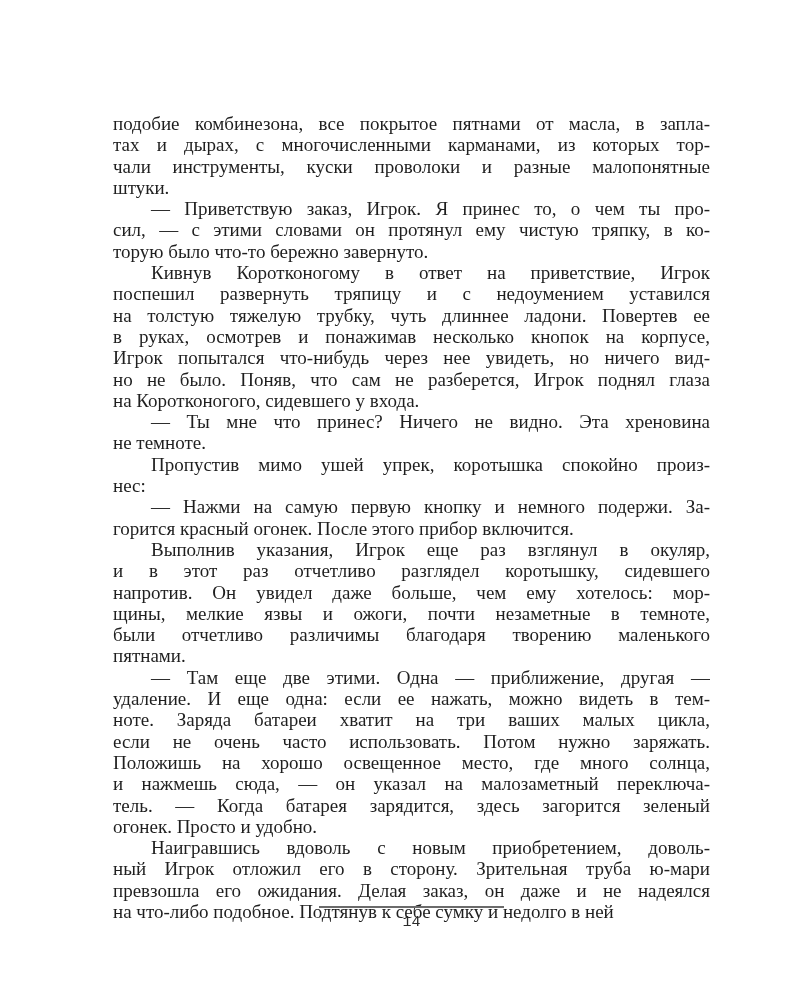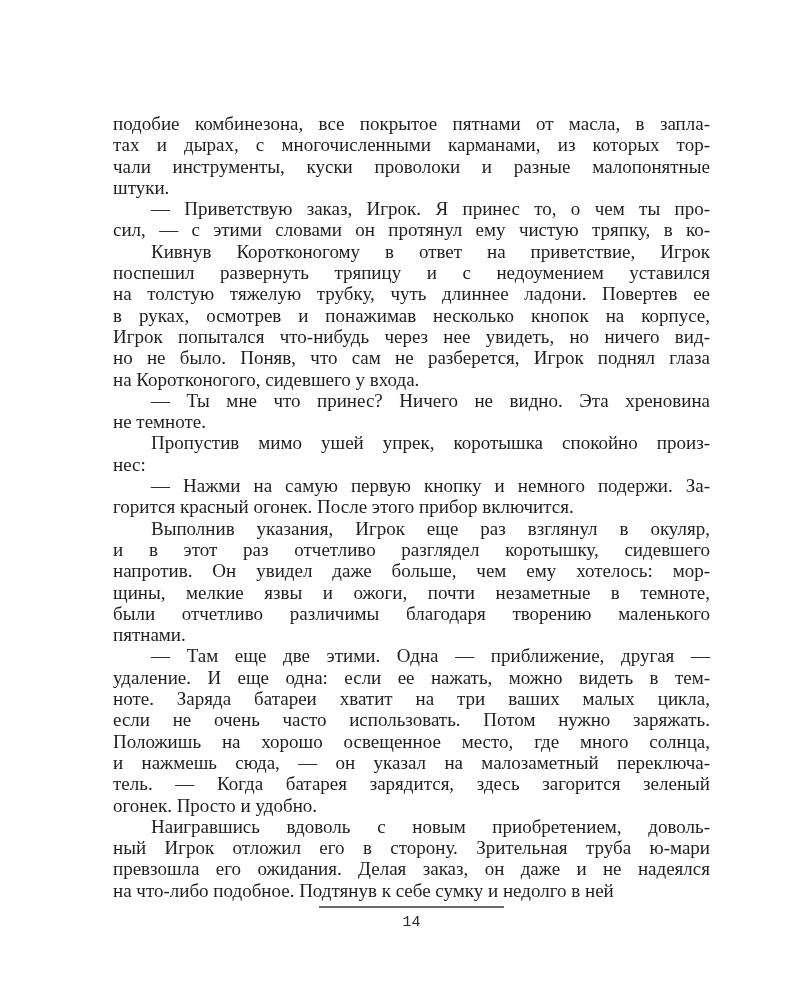--- a/index.html
+++ b/index.html
@@ -74,6 +74,7 @@
       <div class="line last">штуки.</div>
       <div class="line indent">— Приветствую заказ, Игрок. Я принес то, о чем ты про-</div>
       <div class="line">сил, — с этими словами он протянул ему чистую тряпку, в ко-</div>
+      <div class="line last">торую было что-то бережно завернуто.</div>
       <div class="line indent">Кивнув Коротконогому в ответ на приветствие, Игрок</div>
       <div class="line">поспешил развернуть тряпицу и с недоумением уставился</div>
       <div class="line">на толстую тяжелую трубку, чуть длиннее ладони. Повертев ее</div>

